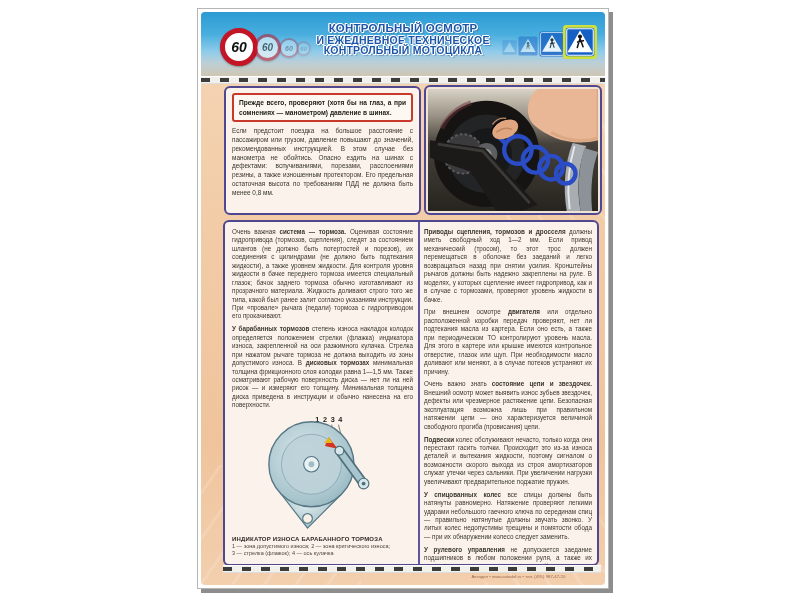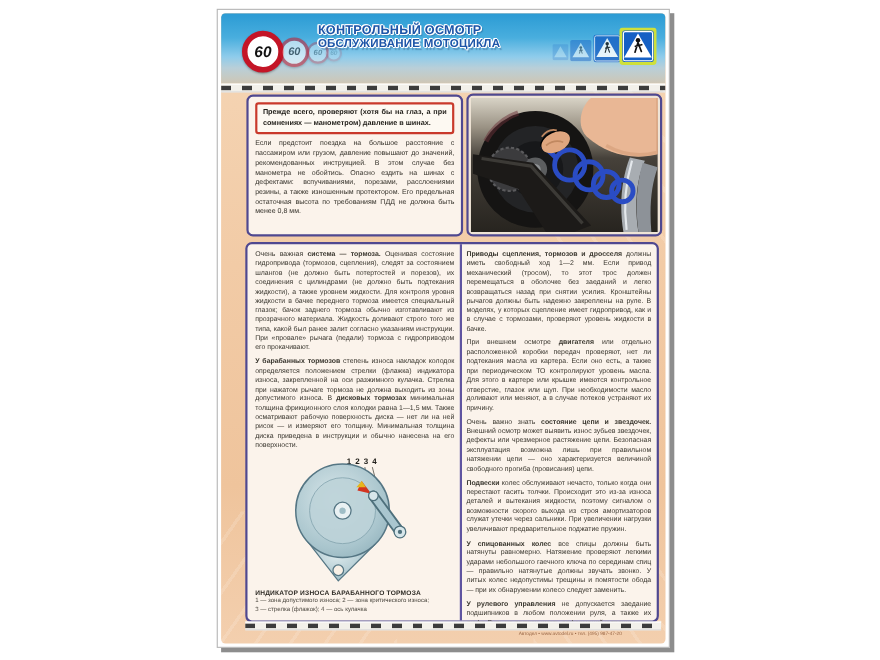--- a/index.html
+++ b/index.html
@@ -22,7 +22,7 @@
     border-top:1px solid #fff;border-bottom:1px solid #ddd;}
   .road-dash .dashes{position:absolute;inset:1px 0;
     background:repeating-linear-gradient(90deg,#3c3c3c 0 9px,rgba(0,0,0,0) 9px 19px);}
-  .title{position:absolute;left:88px;right:88px;top:11px;line-height:1.02;
+  .title{position:absolute;left:88px;right:88px;top:11px;text-align:center;line-height:1.02;
     font-weight:bold;color:#1d55a8;letter-spacing:.2px;
     text-shadow:-1px 0 #fff,1px 0 #fff,0 -1px #fff,0 1px #fff,1px 1px #fff,-1px -1px #fff,2px 2px 1px rgba(30,60,110,.35);}
   .title .l1{font-size:11.5px;}

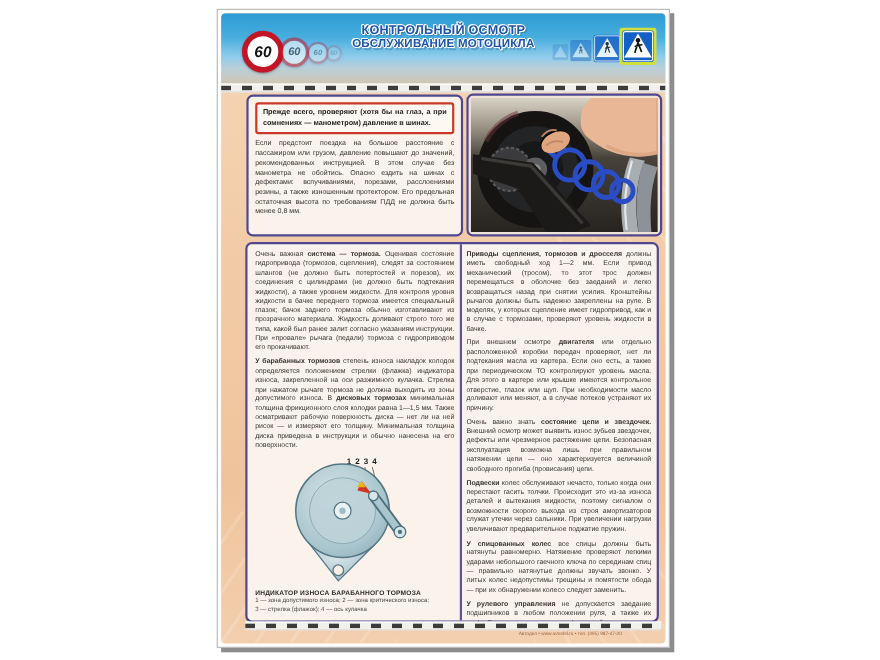--- a/index.html
+++ b/index.html
@@ -74,6 +74,7 @@
 
       <div class="title">
         <div class="l1">КОНТРОЛЬНЫЙ ОСМОТР</div>
+        <div class="l2">И ЕЖЕДНЕВНОЕ ТЕХНИЧЕСКОЕ</div>
         <div class="l3">ОБСЛУЖИВАНИЕ МОТОЦИКЛА</div>
       </div>
 

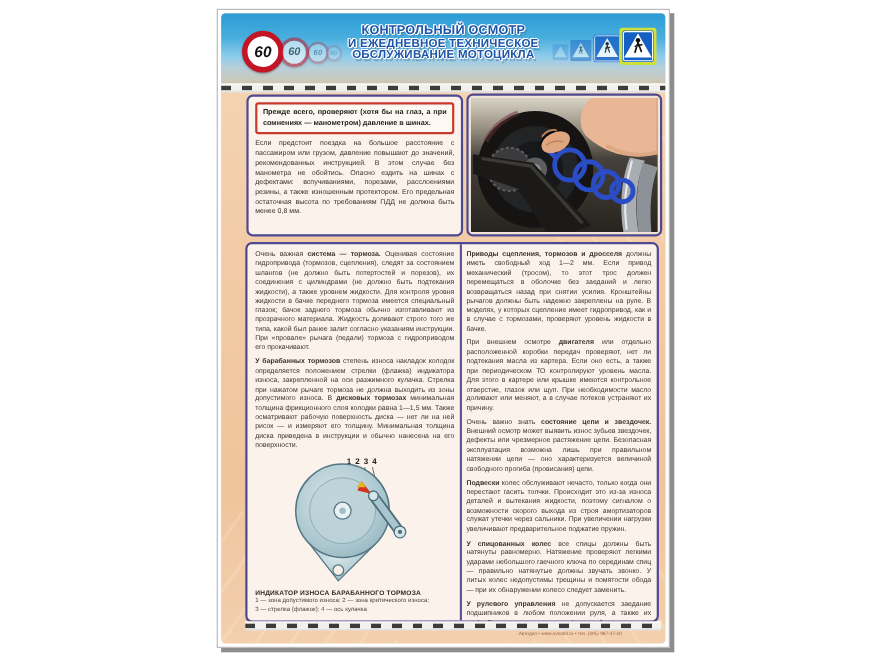--- a/index.html
+++ b/index.html
@@ -75,7 +75,7 @@
       <div class="title">
         <div class="l1">КОНТРОЛЬНЫЙ ОСМОТР</div>
         <div class="l2">И ЕЖЕДНЕВНОЕ ТЕХНИЧЕСКОЕ</div>
-        <div class="l3">ОБСЛУЖИВАНИЕ МОТОЦИКЛА</div>
+        <div class="l3">КОНТРОЛЬНЫЙ МОТОЦИКЛА</div>
       </div>
 
       <svg class="ped-sign" style="left:301px;top:28px;opacity:.2;" width="15" height="15" viewBox="0 0 100 100">

